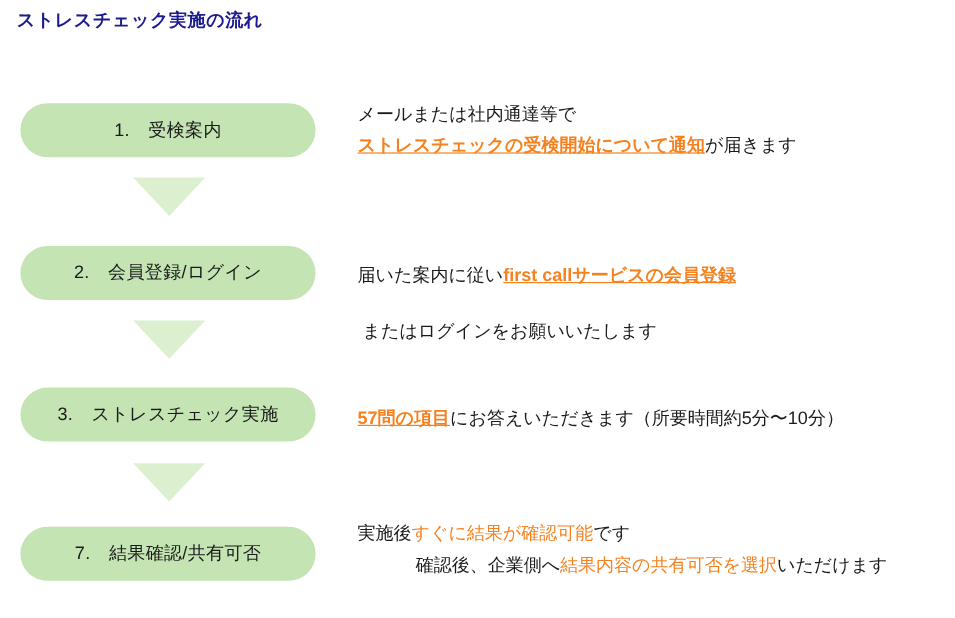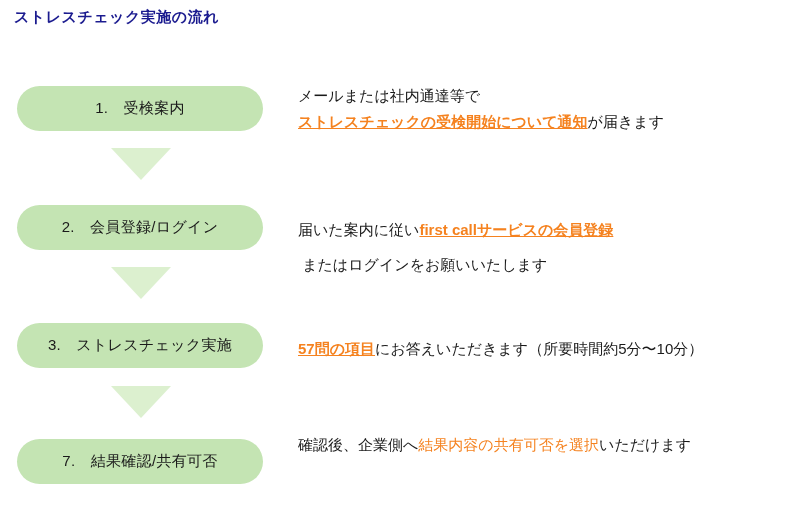--- a/index.html
+++ b/index.html
@@ -101,7 +101,7 @@
 
   #step-2 .pill  { top: 205px; }
   #step-2 .desc  { top: 222px; }
-  #step-2 .desc .line + .line { margin-top: 20px; }
+  #step-2 .desc .line + .line { margin-top: 32px; }
 
   #arrow-2 { top: 267px; }
 

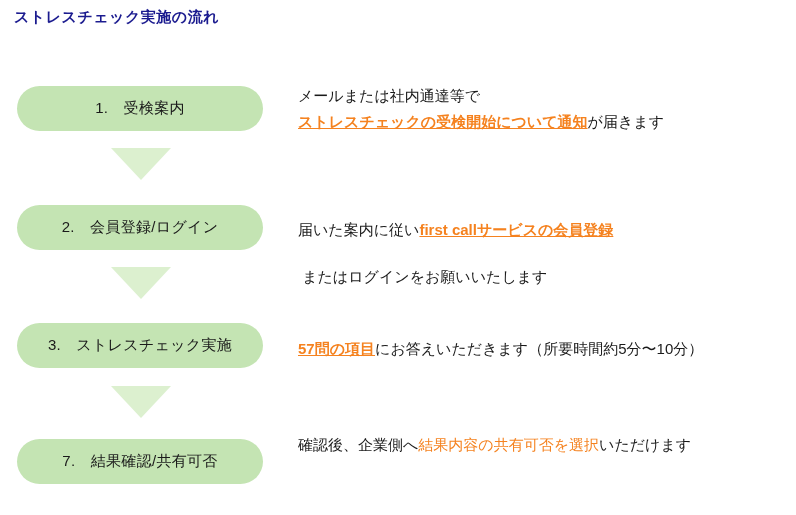--- a/index.html
+++ b/index.html
@@ -161,6 +161,7 @@
       <span class="pill-label">7.　結果確認/共有可否</span>
     </div>
     <div class="desc">
+        <span class="line"><span>実施後</span><span class="hl-regular">すぐに結果が確認可能</span><span>です</span></span>
         <span class="line"><span>確認後、企業側へ</span><span class="hl-regular">結果内容の共有可否を選択</span><span>いただけます</span></span>
       </div>
   </div>

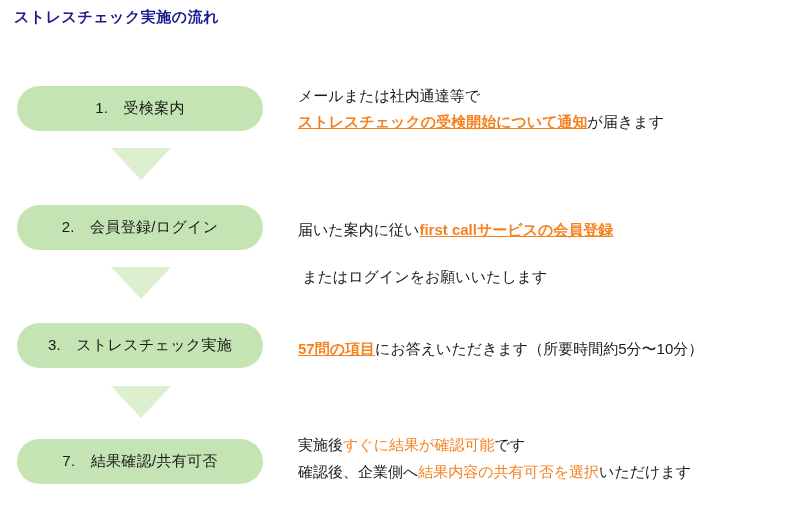--- a/index.html
+++ b/index.html
@@ -112,7 +112,7 @@
 
   #step-4 .pill  { top: 439px; }
   #step-4 .desc  { top: 437px; }
-  #step-4 .desc .line + .line { margin-top: 12px; }
+  #step-4 .desc .line + .line { margin-top: 12px; text-align: center; }
 </style>
 </head>
 <body>

